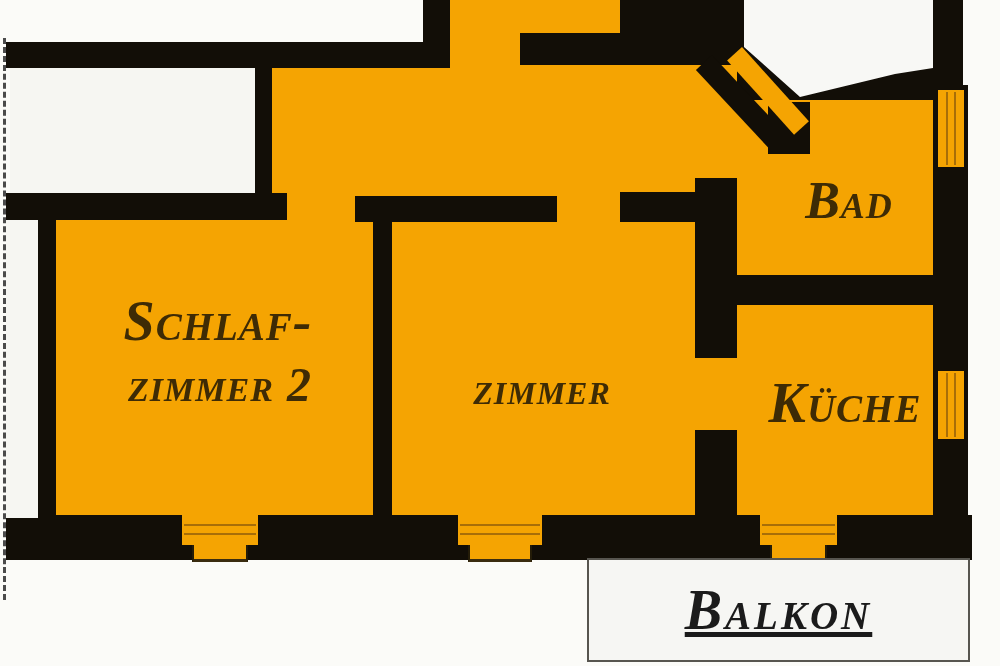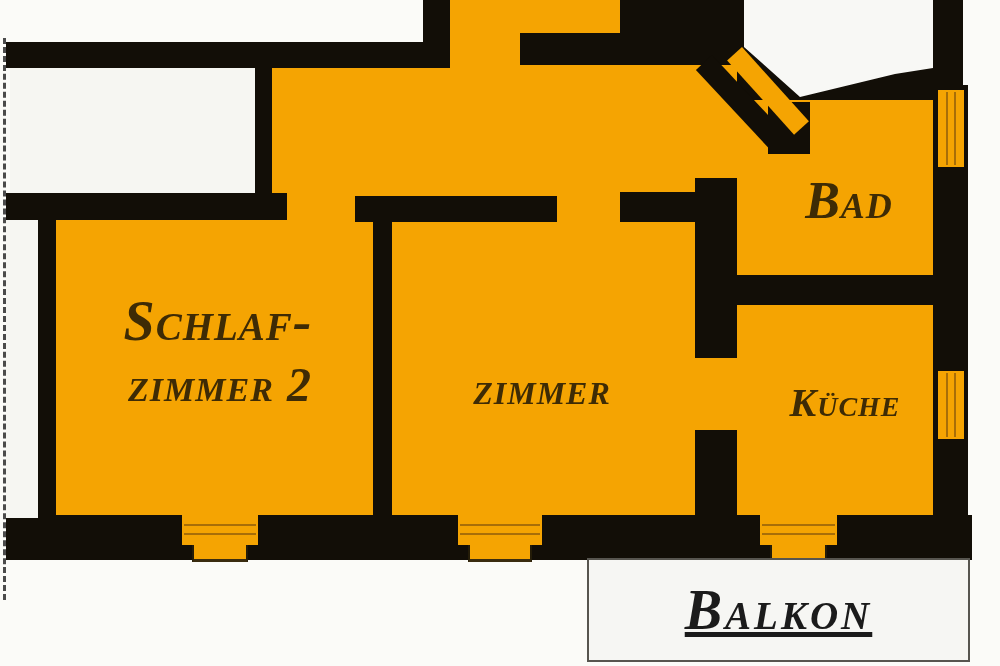--- a/index.html
+++ b/index.html
@@ -104,7 +104,7 @@
   <div class="lbl" style="left:218px;top:321px;font-size:56px;">Schlaf-</div>
   <div class="lbl" style="left:220px;top:385px;font-size:48px;">zimmer 2</div>
   <div class="lbl" style="left:542px;top:389px;font-size:46px;">zimmer</div>
-  <div class="lbl" style="left:845px;top:403px;font-size:40px;">Küche</div>
+  <div class="lbl" style="left:845px;top:403px;font-size:56px;">Küche</div>
 
 </div>
 

